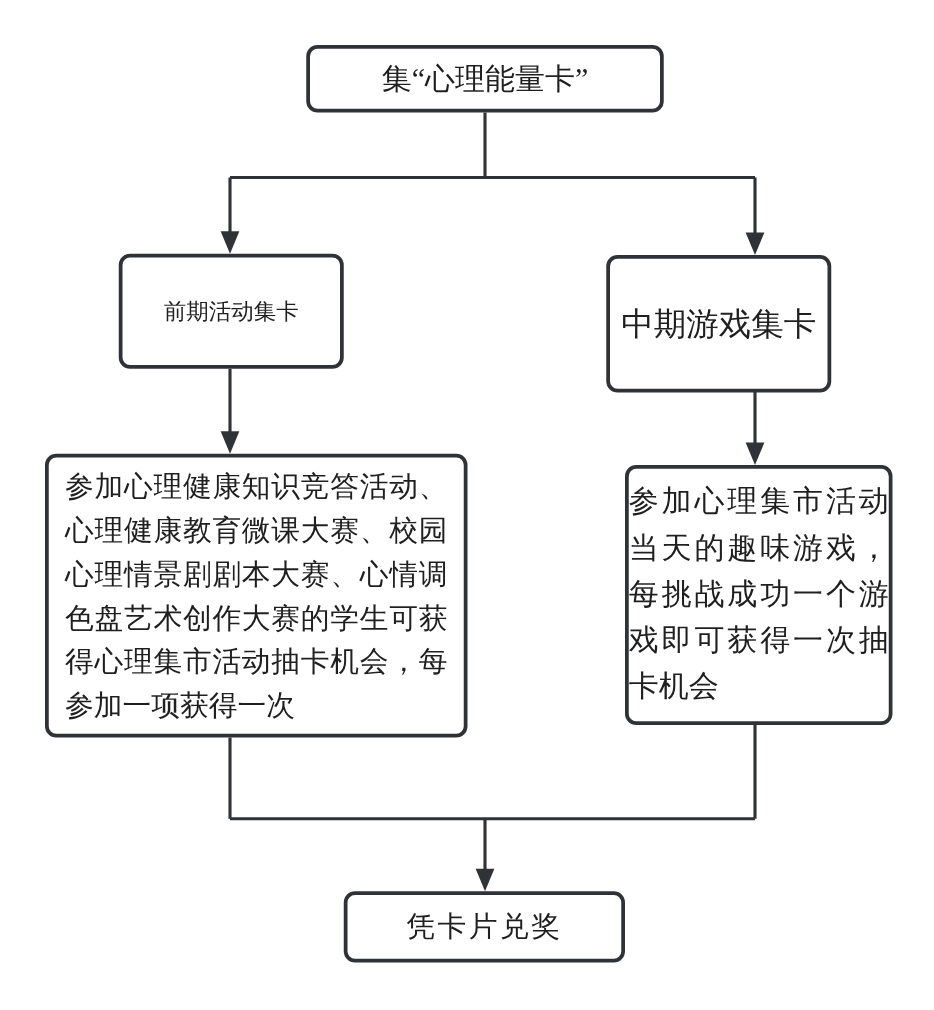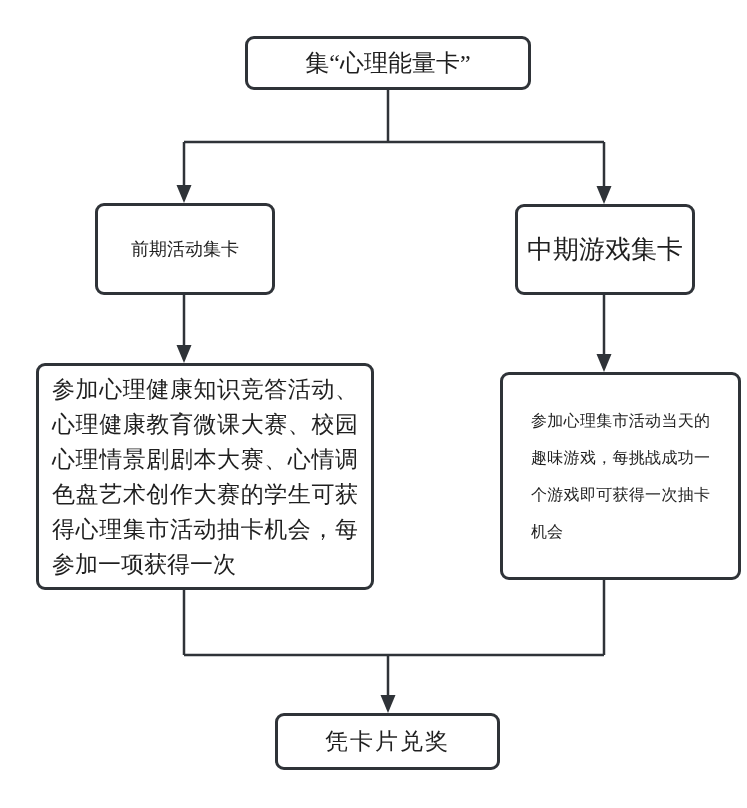--- a/index.html
+++ b/index.html
@@ -53,8 +53,8 @@
     font-size: 18px;
   }
   .node-branch-right {
-    left: 515px; top: 204px;
-    width: 180px; height: 91px;
+    left: 485px; top: 204px;
+    width: 180px; height: 110px;
     font-size: 26px;
   }
   .node-detail-left {

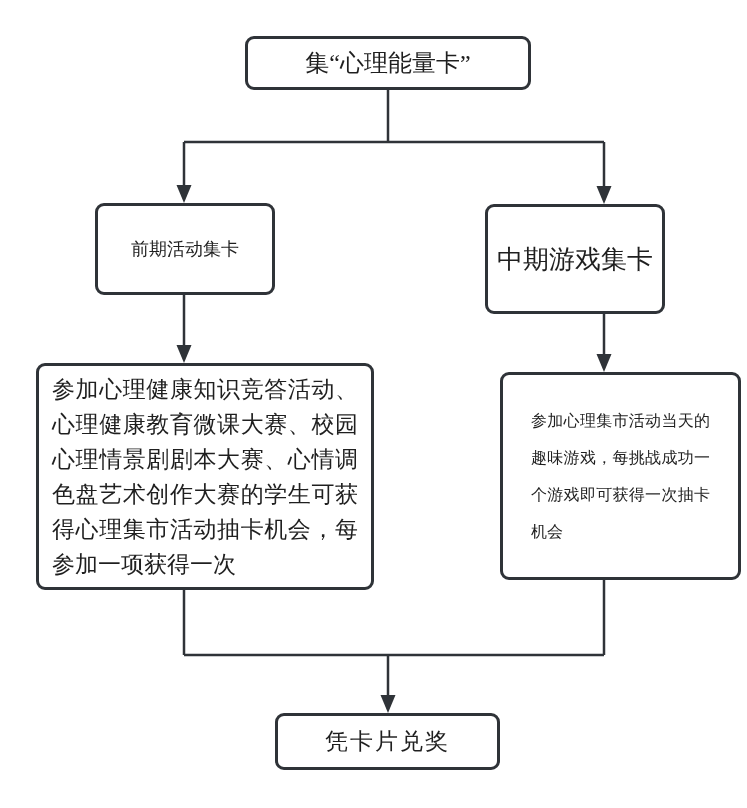--- a/index.html
+++ b/index.html
@@ -70,10 +70,10 @@
   }
   .node-detail-right {
     left: 500px; top: 372px;
-    width: 241px; height: 208px;
-    font-size: 16px;
+    width: 214px; height: 208px;
+    font-size: 24px;
     line-height: 37px;
-    padding: 8px 28px;
+    padding: 8px 0;
     text-align: justify;
   }
   .node-result {

